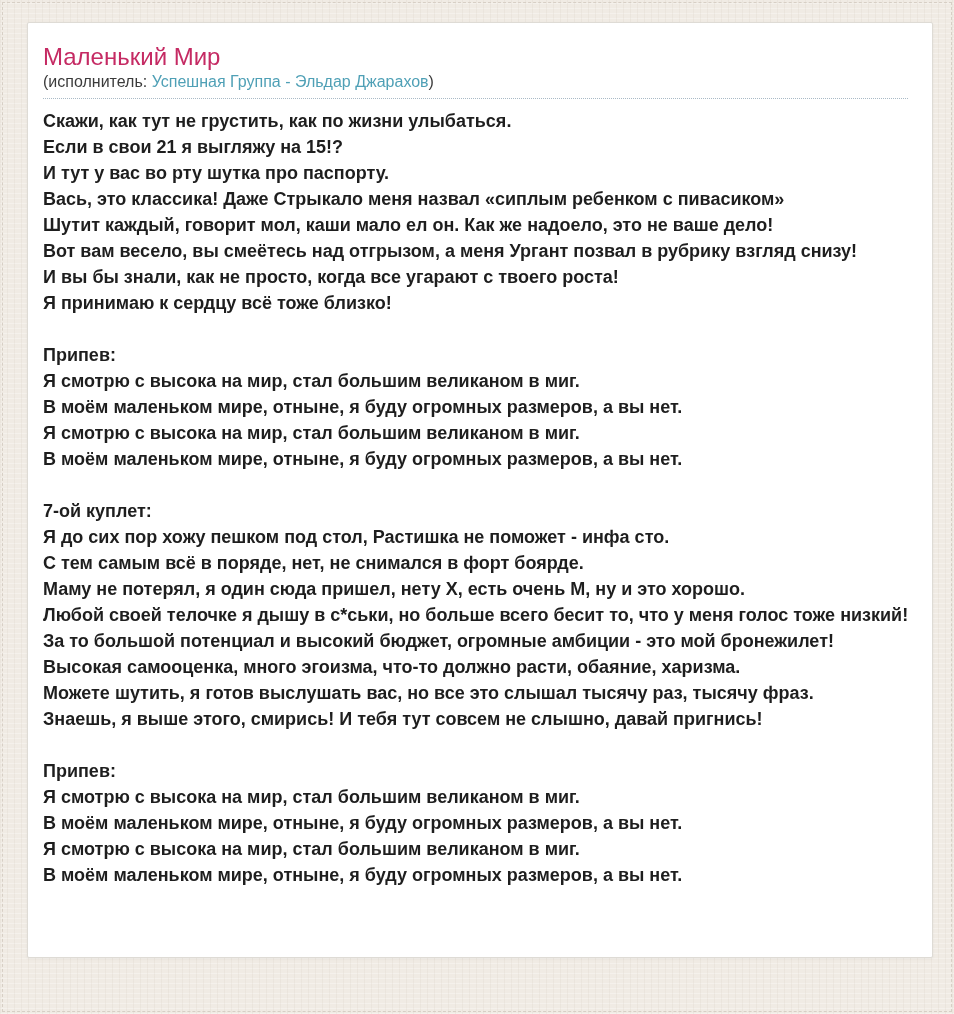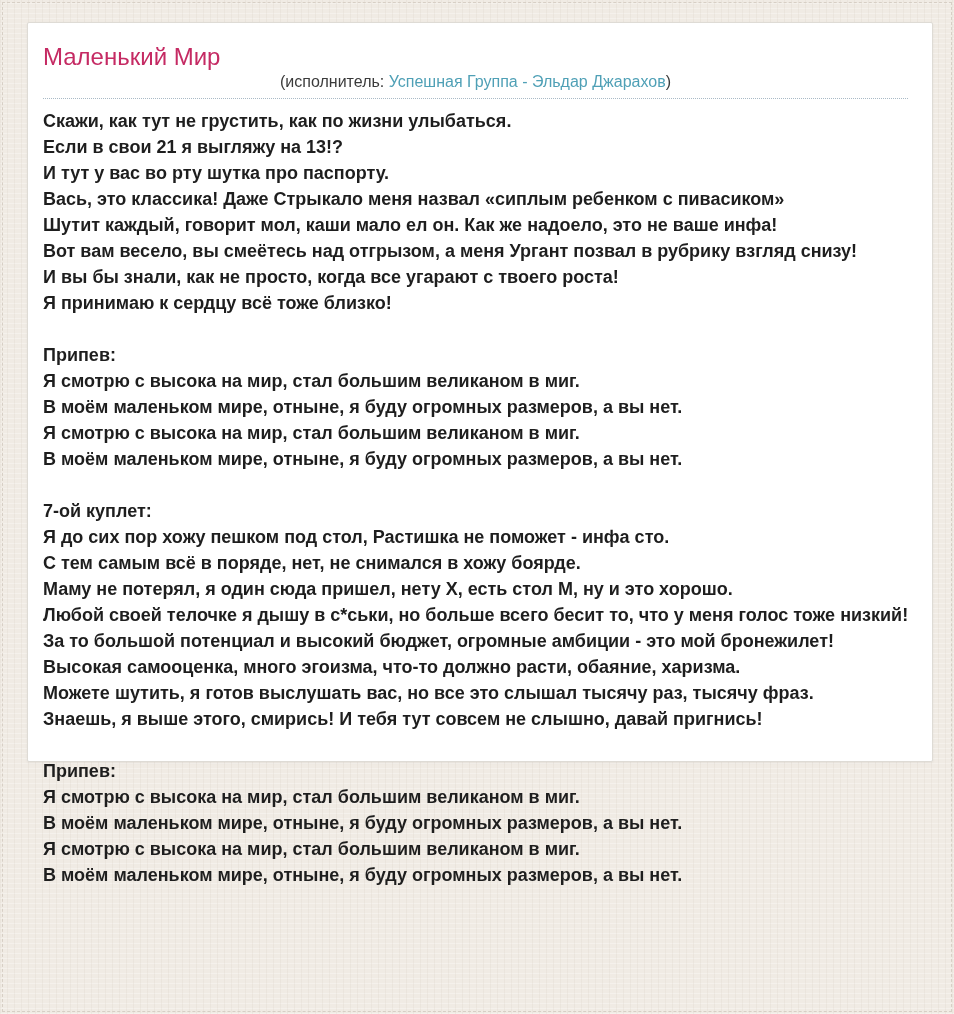--- a/index.html
+++ b/index.html
@@ -35,7 +35,7 @@
     left: 27px;
     top: 22px;
     width: 906px;
-    height: 740px;
+    height: 936px;
     box-sizing: border-box;
     background: #ffffff;
     border: 1px solid #dedbd5;

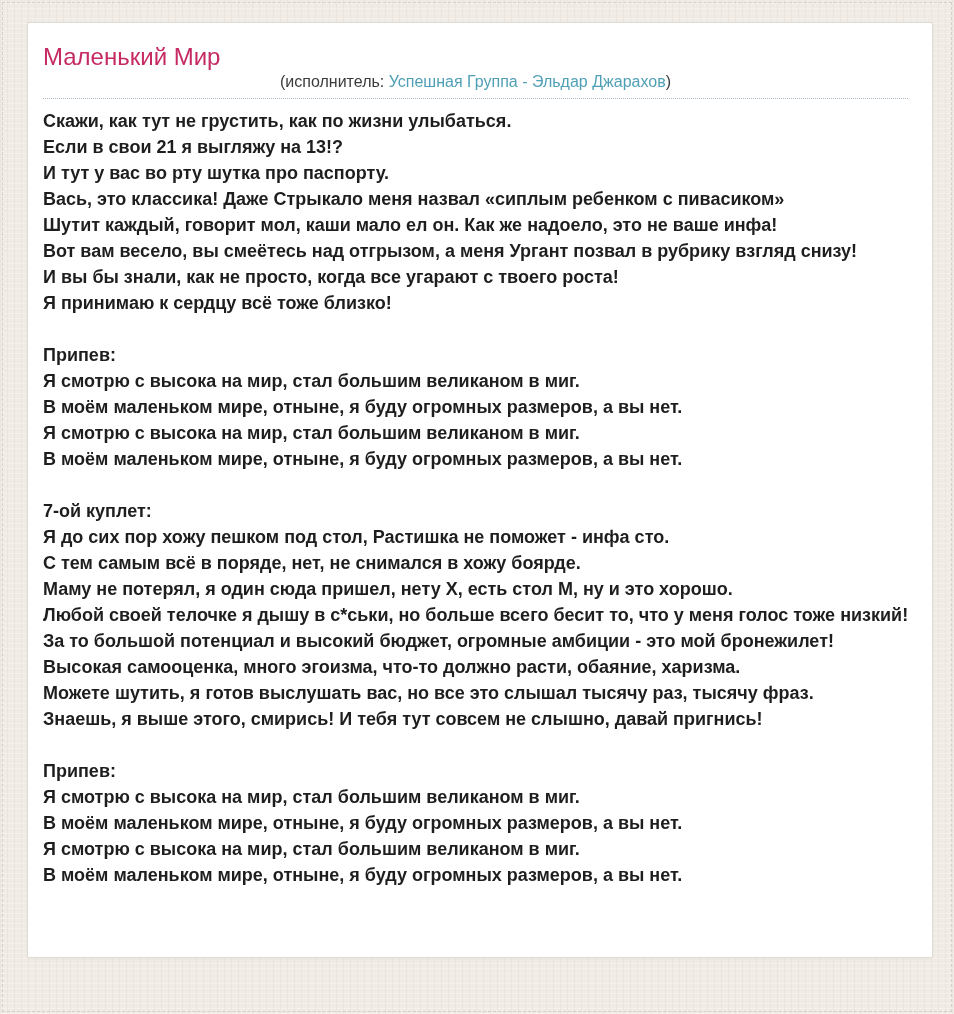--- a/index.html
+++ b/index.html
@@ -57,7 +57,6 @@
     color: #3b3b3b;
     padding-bottom: 6px;
     border-bottom: 1px dotted #a9bac6;
-    text-align: center;
   }
   .artist-link {
     color: #4fa0b6;

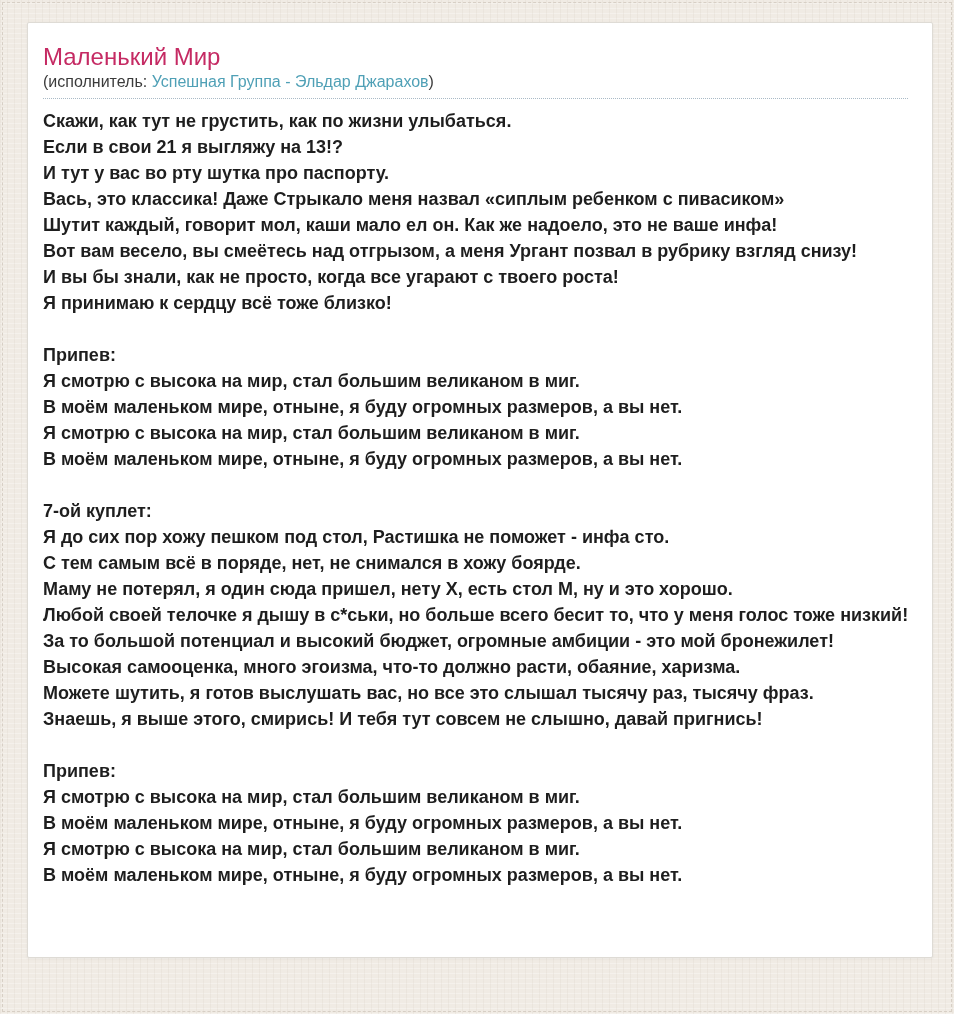--- a/index.html
+++ b/index.html
@@ -88,7 +88,7 @@
 
   <div class="lyrics">
       <div class="lyric-line">Скажи, как тут не грустить, как по жизни улыбаться.</div>
-      <div class="lyric-line">Если в свои 21 я выгляжу на 13!?</div>
+      <div class="lyric-line">Если в свои 21 я выгляжу на 15!?</div>
       <div class="lyric-line">И тут у вас во рту шутка про паспорту.</div>
       <div class="lyric-line">Вась, это классика! Даже Стрыкало меня назвал «сиплым ребенком с пивасиком»</div>
       <div class="lyric-line">Шутит каждый, говорит мол, каши мало ел он. Как же надоело, это не ваше инфа!</div>

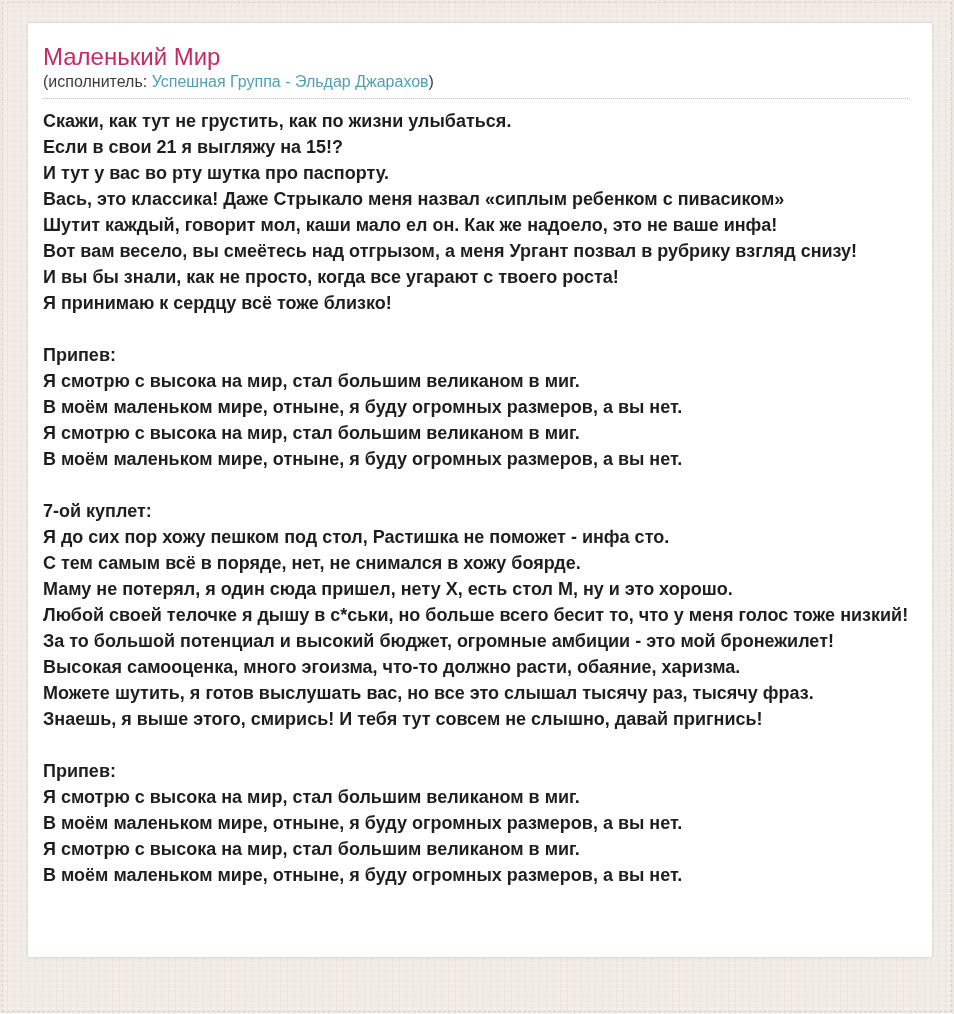--- a/index.html
+++ b/index.html
@@ -91,7 +91,7 @@
       <div class="lyric-line">Если в свои 21 я выгляжу на 15!?</div>
       <div class="lyric-line">И тут у вас во рту шутка про паспорту.</div>
       <div class="lyric-line">Вась, это классика! Даже Стрыкало меня назвал «сиплым ребенком с пивасиком»</div>
-      <div class="lyric-line">Шутит каждый, говорит мол, каши мало ел он. Как же надоело, это не ваше инфа!</div>
+      <div class="lyric-line">Шутит каждый, говорит мол, каши мало ел он. Как же надоело, это не ваше дело!</div>
       <div class="lyric-line">Вот вам весело, вы смеётесь над отгрызом, а меня Ургант позвал в рубрику взгляд снизу!</div>
       <div class="lyric-line">И вы бы знали, как не просто, когда все угарают с твоего роста!</div>
       <div class="lyric-line">Я принимаю к сердцу всё тоже близко!</div>

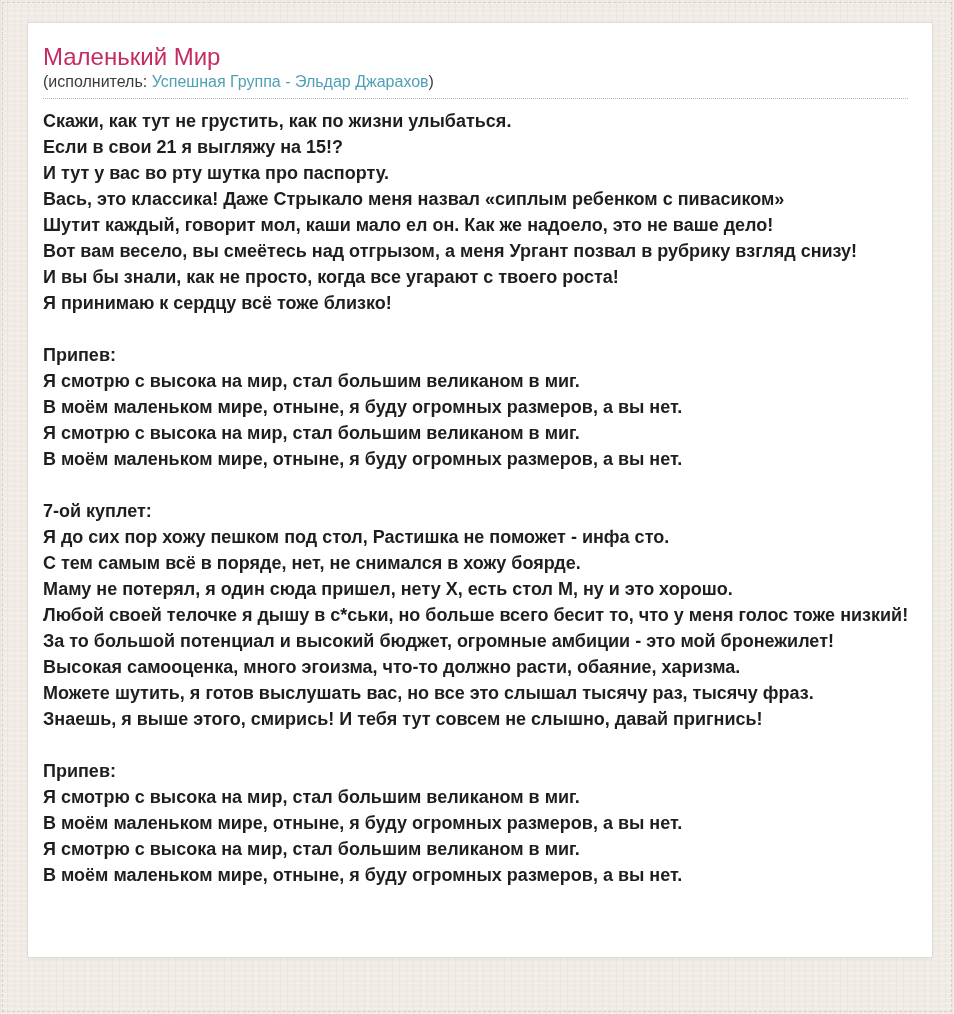--- a/index.html
+++ b/index.html
@@ -104,7 +104,7 @@
       <div class="lyric-line"></div>
       <div class="lyric-line">7-ой куплет:</div>
       <div class="lyric-line">Я до сих пор хожу пешком под стол, Растишка не поможет - инфа сто.</div>
-      <div class="lyric-line">С тем самым всё в поряде, нет, не снимался в хожу боярде.</div>
+      <div class="lyric-line">С тем самым всё в поряде, нет, не снимался в форт боярде.</div>
       <div class="lyric-line">Маму не потерял, я один сюда пришел, нету Х, есть стол М, ну и это хорошо.</div>
       <div class="lyric-line">Любой своей телочке я дышу в с*ськи, но больше всего бесит то, что у меня голос тоже низкий!</div>
       <div class="lyric-line">За то большой потенциал и высокий бюджет, огромные амбиции - это мой бронежилет!</div>

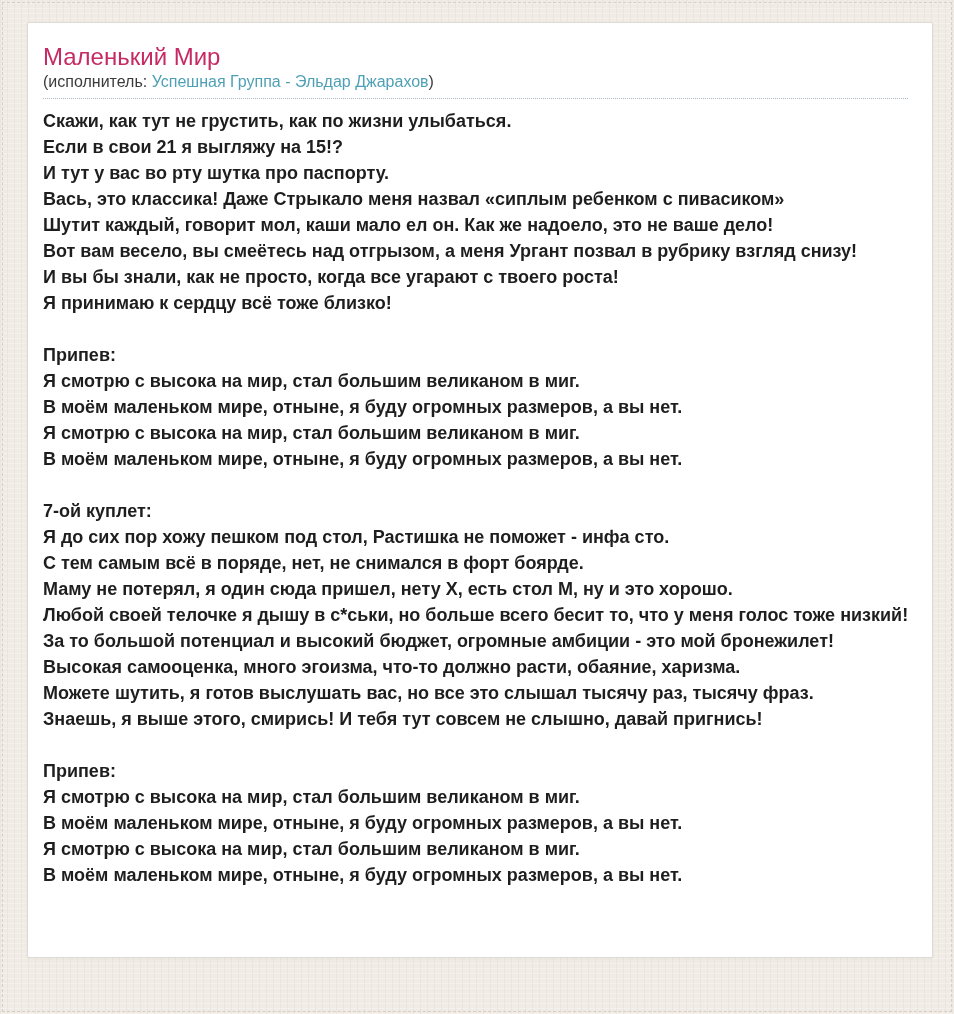--- a/index.html
+++ b/index.html
@@ -105,7 +105,7 @@
       <div class="lyric-line">7-ой куплет:</div>
       <div class="lyric-line">Я до сих пор хожу пешком под стол, Растишка не поможет - инфа сто.</div>
       <div class="lyric-line">С тем самым всё в поряде, нет, не снимался в форт боярде.</div>
-      <div class="lyric-line">Маму не потерял, я один сюда пришел, нету Х, есть стол М, ну и это хорошо.</div>
+      <div class="lyric-line">Маму не потерял, я один сюда пришел, нету Х, есть очень М, ну и это хорошо.</div>
       <div class="lyric-line">Любой своей телочке я дышу в с*ськи, но больше всего бесит то, что у меня голос тоже низкий!</div>
       <div class="lyric-line">За то большой потенциал и высокий бюджет, огромные амбиции - это мой бронежилет!</div>
       <div class="lyric-line">Высокая самооценка, много эгоизма, что-то должно расти, обаяние, харизма.</div>

